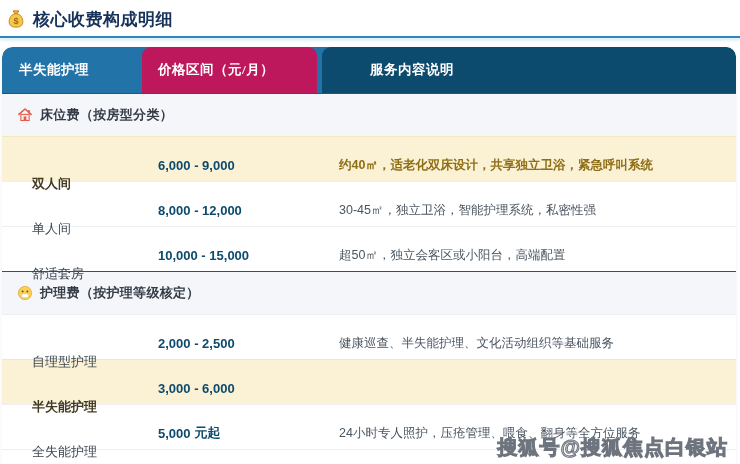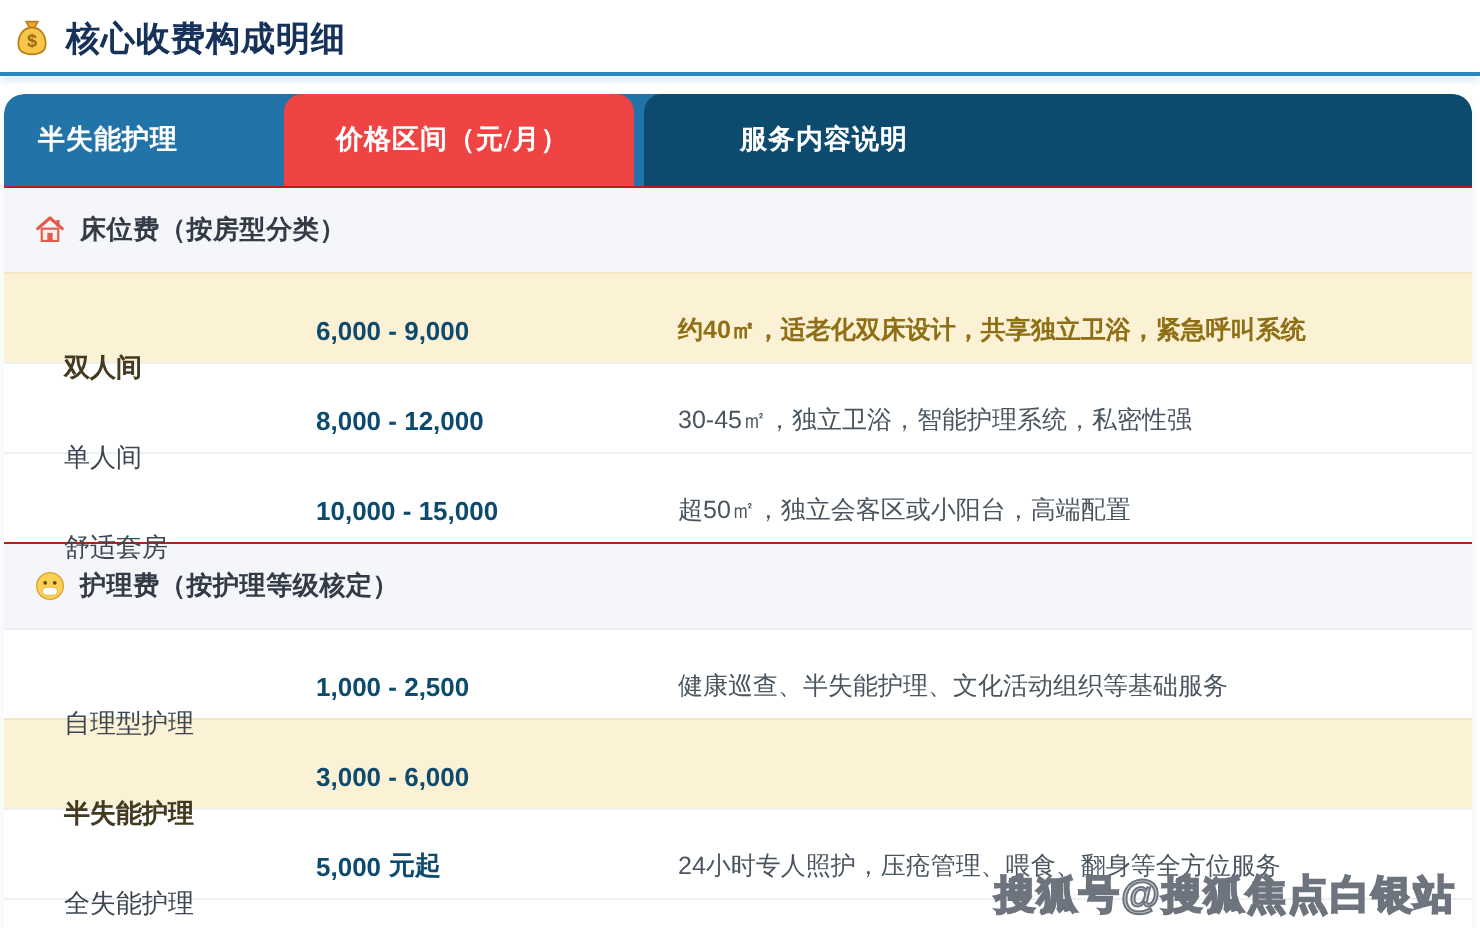--- a/index.html
+++ b/index.html
@@ -41,7 +41,7 @@
     color: #ffffff; font-weight: bold; font-size: 13.5px;
     padding-left: 17px; letter-spacing: 0.5px;
   }
-  .hcell.h2 { background: #ef4444; border-radius: 9px 9px 0 0; margin-right: 5px; padding-left: 26px; font-family: Liberation Serif, serif; }
+  .hcell.h2 { background: #be185d; border-radius: 9px 9px 0 0; margin-right: 5px; padding-left: 16px; font-family: Liberation Serif, serif; }
   .hcell.h3 { background: #0c4a6e; border-radius: 9px 9px 0 0; padding-left: 48px; }
   
   .section-row {

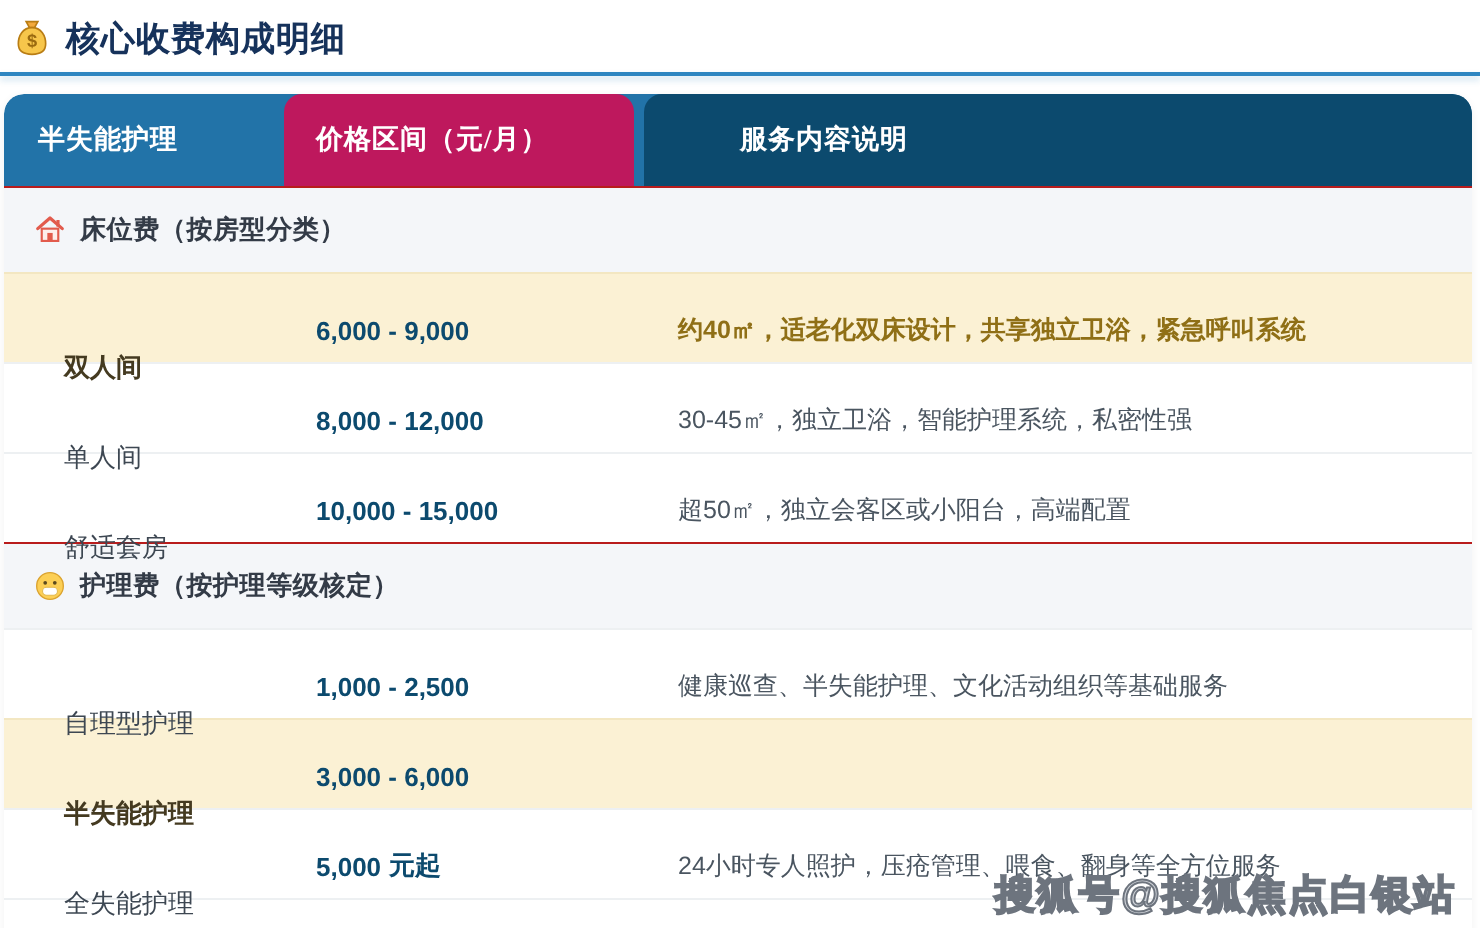--- a/index.html
+++ b/index.html
@@ -146,7 +146,7 @@
         <div class="data-row">
           <div class="cell c1">自理型护理</div>
           <div class="cell c2">
-            <span class="price">1,000 - 2,500</span>
+            <span class="price">2,000 - 2,500</span>
           </div>
           <div class="cell c3">健康巡查、半失能护理、文化活动组织等基础服务</div>
         </div>

